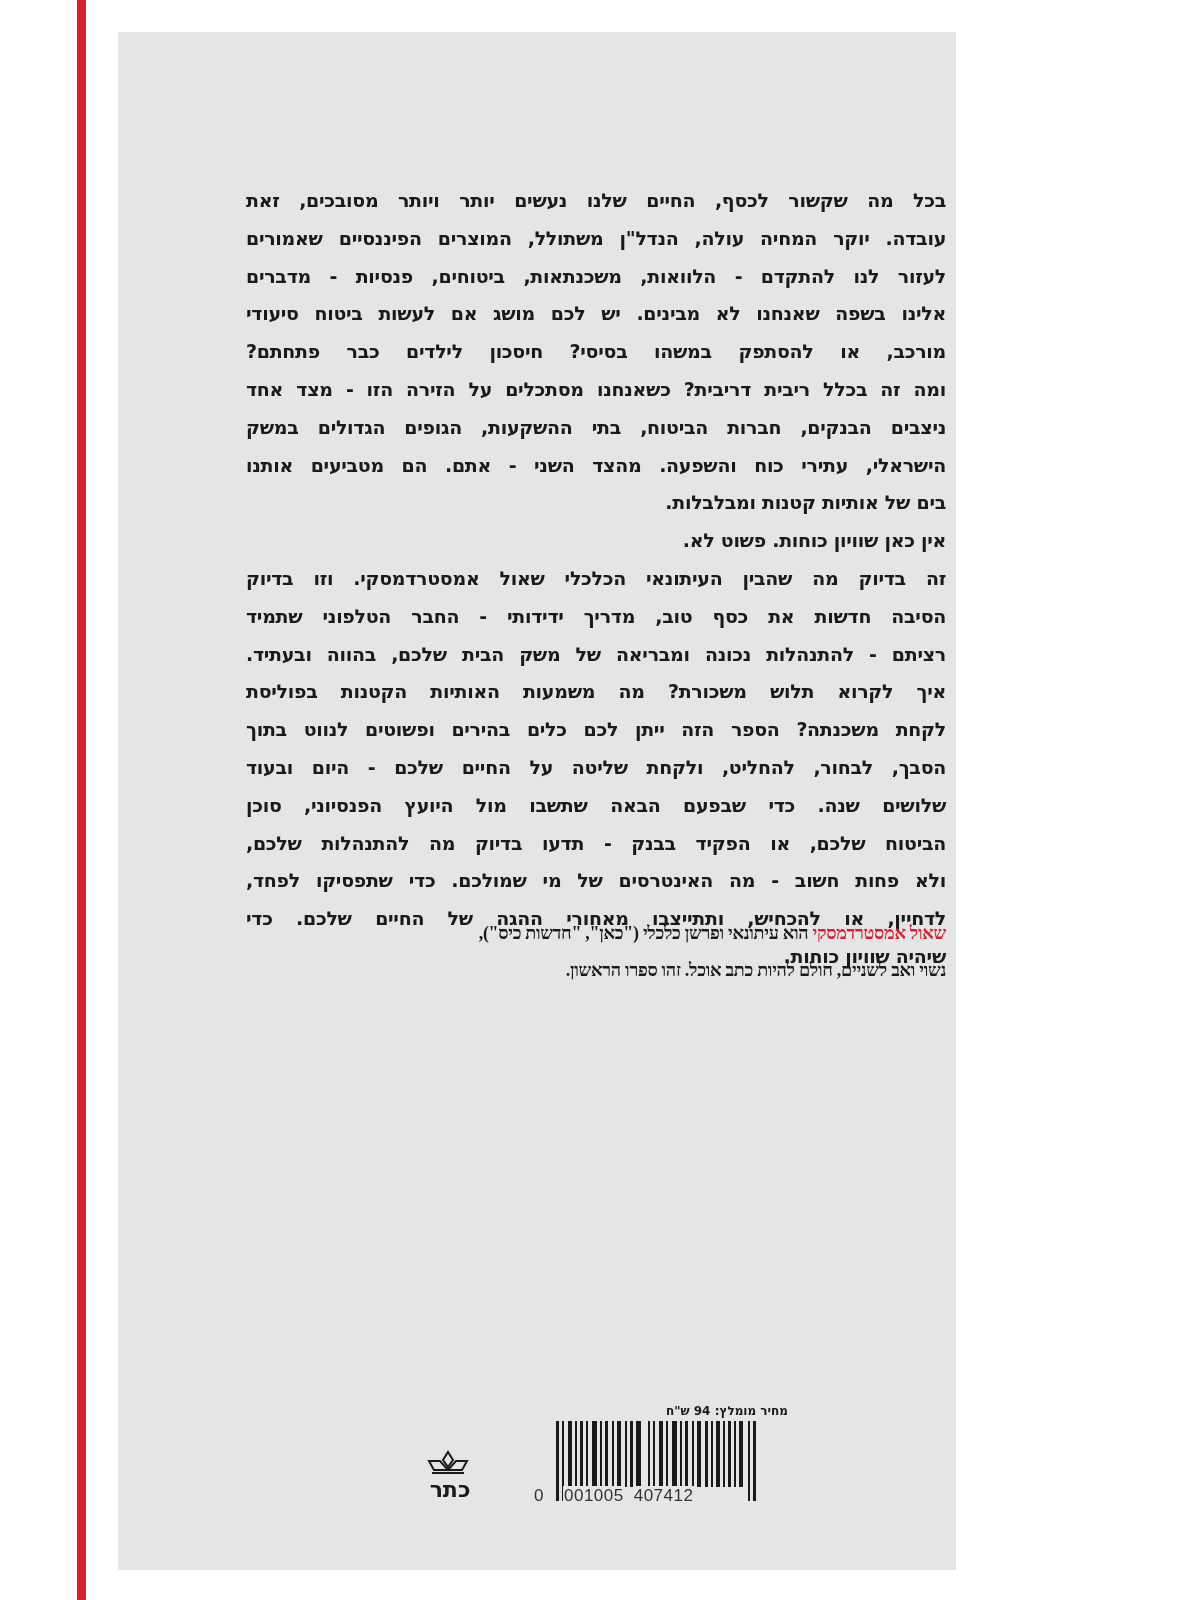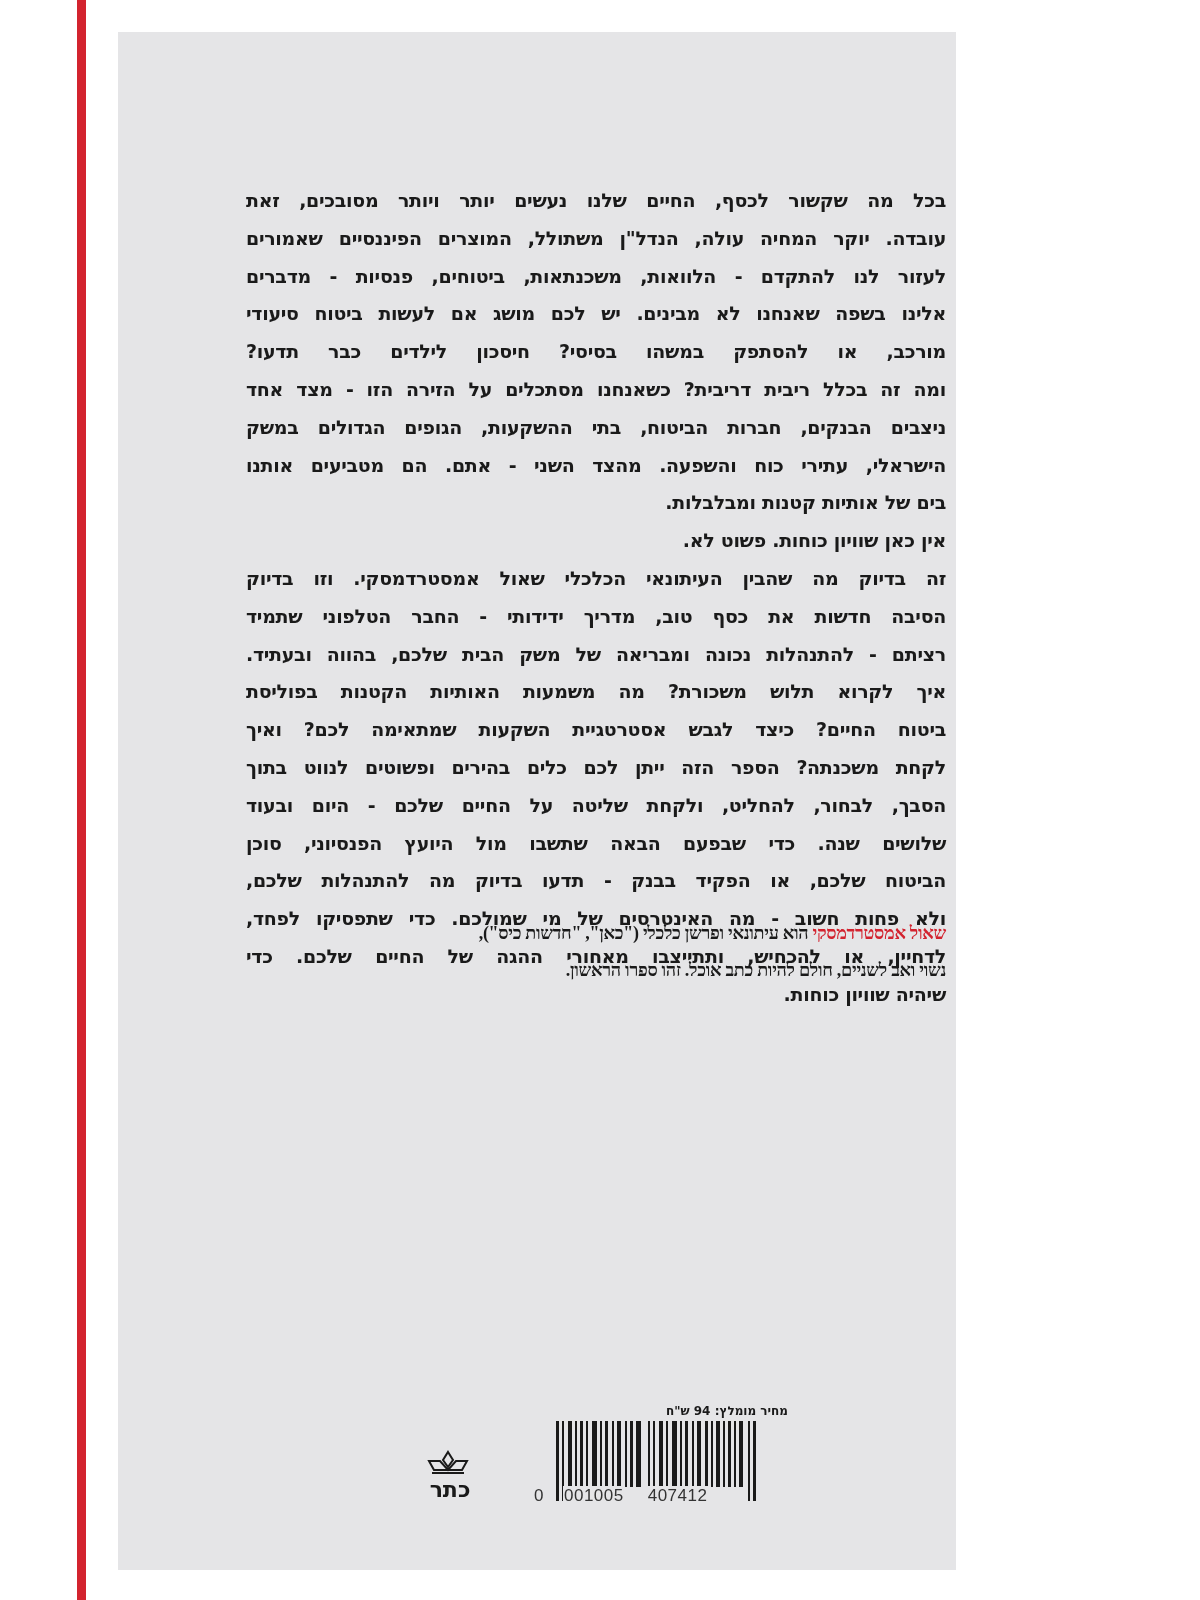--- a/index.html
+++ b/index.html
@@ -148,7 +148,7 @@
     <span class="line">עובדה. יוקר המחיה עולה, הנדל"ן משתולל, המוצרים הפיננסיים שאמורים</span>
     <span class="line">לעזור לנו להתקדם - הלוואות, משכנתאות, ביטוחים, פנסיות - מדברים</span>
     <span class="line">אלינו בשפה שאנחנו לא מבינים. יש לכם מושג אם לעשות ביטוח סיעודי</span>
-    <span class="line">מורכב, או להסתפק במשהו בסיסי? חיסכון לילדים כבר תדעו?</span>
+    <span class="line">מורכב, או להסתפק במשהו בסיסי? חיסכון לילדים כבר פתחתם?</span>
     <span class="line">ומה זה בכלל ריבית דריבית? כשאנחנו מסתכלים על הזירה הזו - מצד אחד</span>
     <span class="line">ניצבים הבנקים, חברות הביטוח, בתי ההשקעות, הגופים הגדולים במשק</span>
     <span class="line">הישראלי, עתירי כוח והשפעה. מהצד השני - אתם. הם מטביעים אותנו</span>

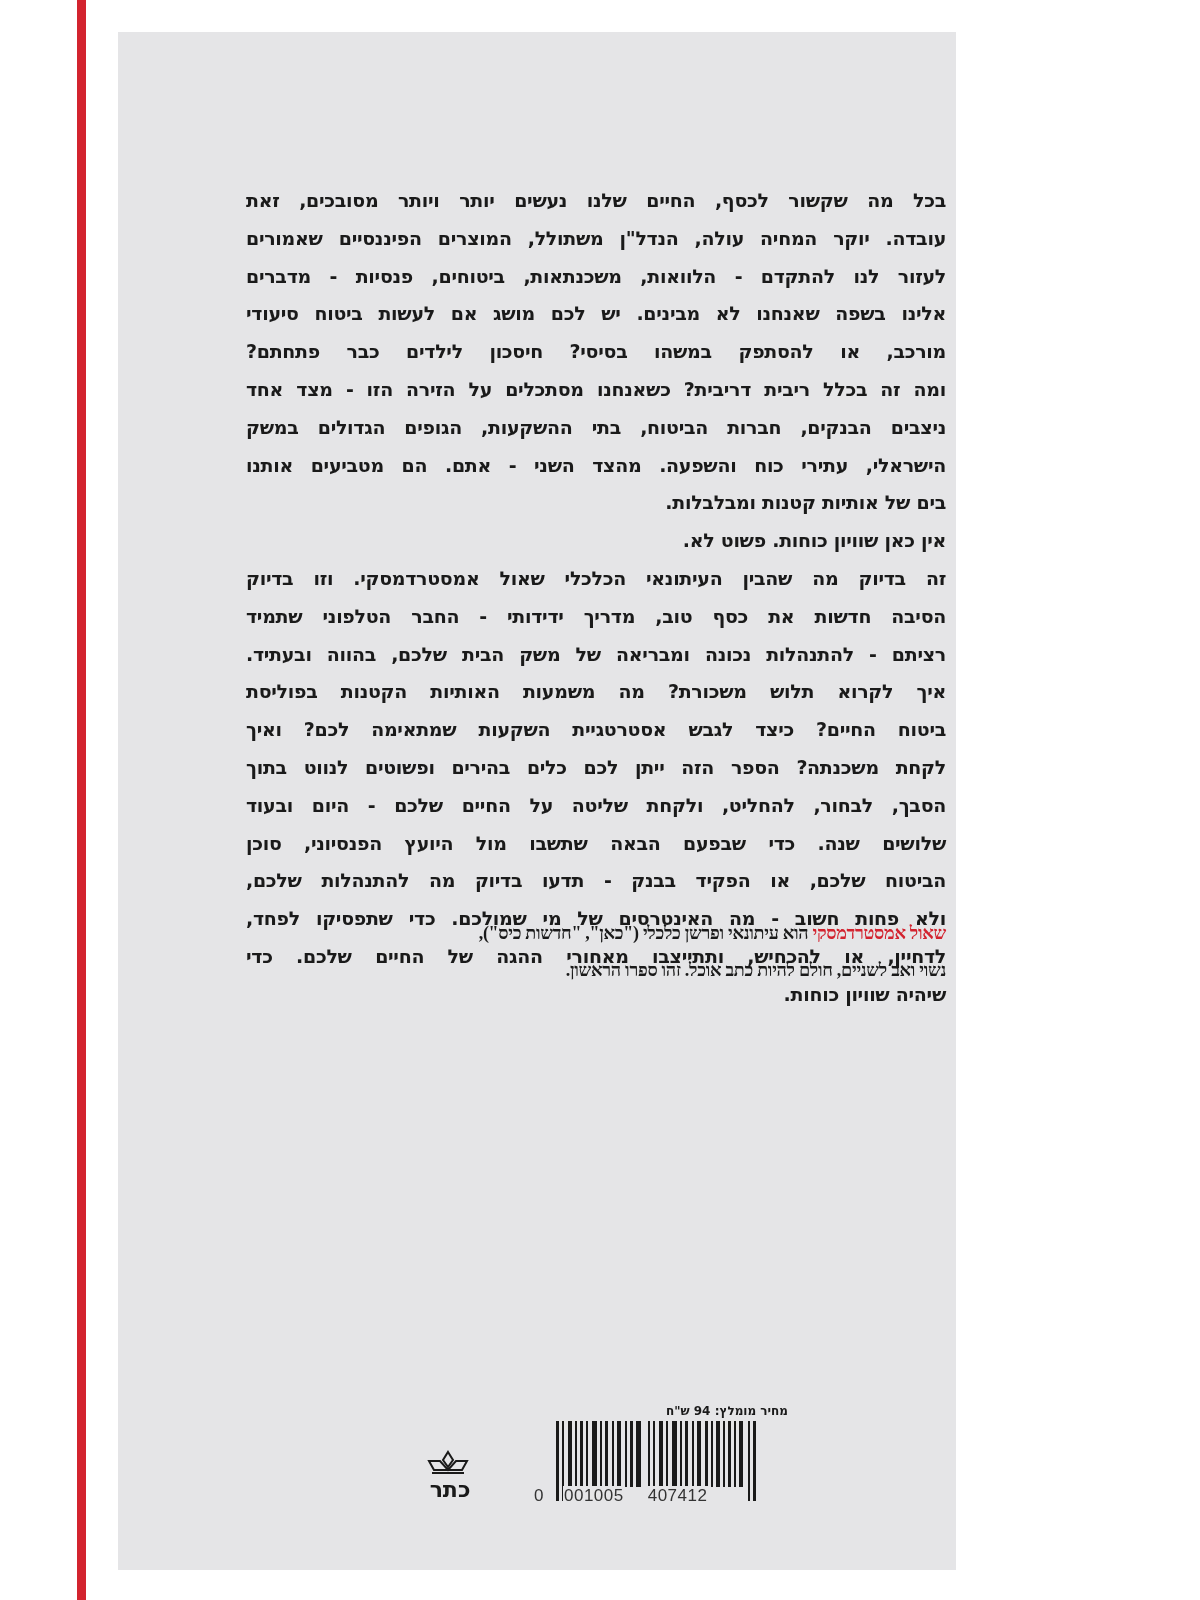--- a/index.html
+++ b/index.html
@@ -158,7 +158,6 @@
     <span class="line"><span>הסיבה חדשות את </span><span class="emph">כסף טוב</span><span>, מדריך ידידותי - החבר הטלפוני שתמיד</span></span>
     <span class="line">רציתם - להתנהלות נכונה ומבריאה של משק הבית שלכם, בהווה ובעתיד.</span>
     <span class="line">איך לקרוא תלוש משכורת? מה משמעות האותיות הקטנות בפוליסת</span>
-    <span class="line">ביטוח החיים? כיצד לגבש אסטרטגיית השקעות שמתאימה לכם? ואיך</span>
     <span class="line">לקחת משכנתה? הספר הזה ייתן לכם כלים בהירים ופשוטים לנווט בתוך</span>
     <span class="line">הסבך, לבחור, להחליט, ולקחת שליטה על החיים שלכם - היום ובעוד</span>
     <span class="line">שלושים שנה. כדי שבפעם הבאה שתשבו מול היועץ הפנסיוני, סוכן</span>

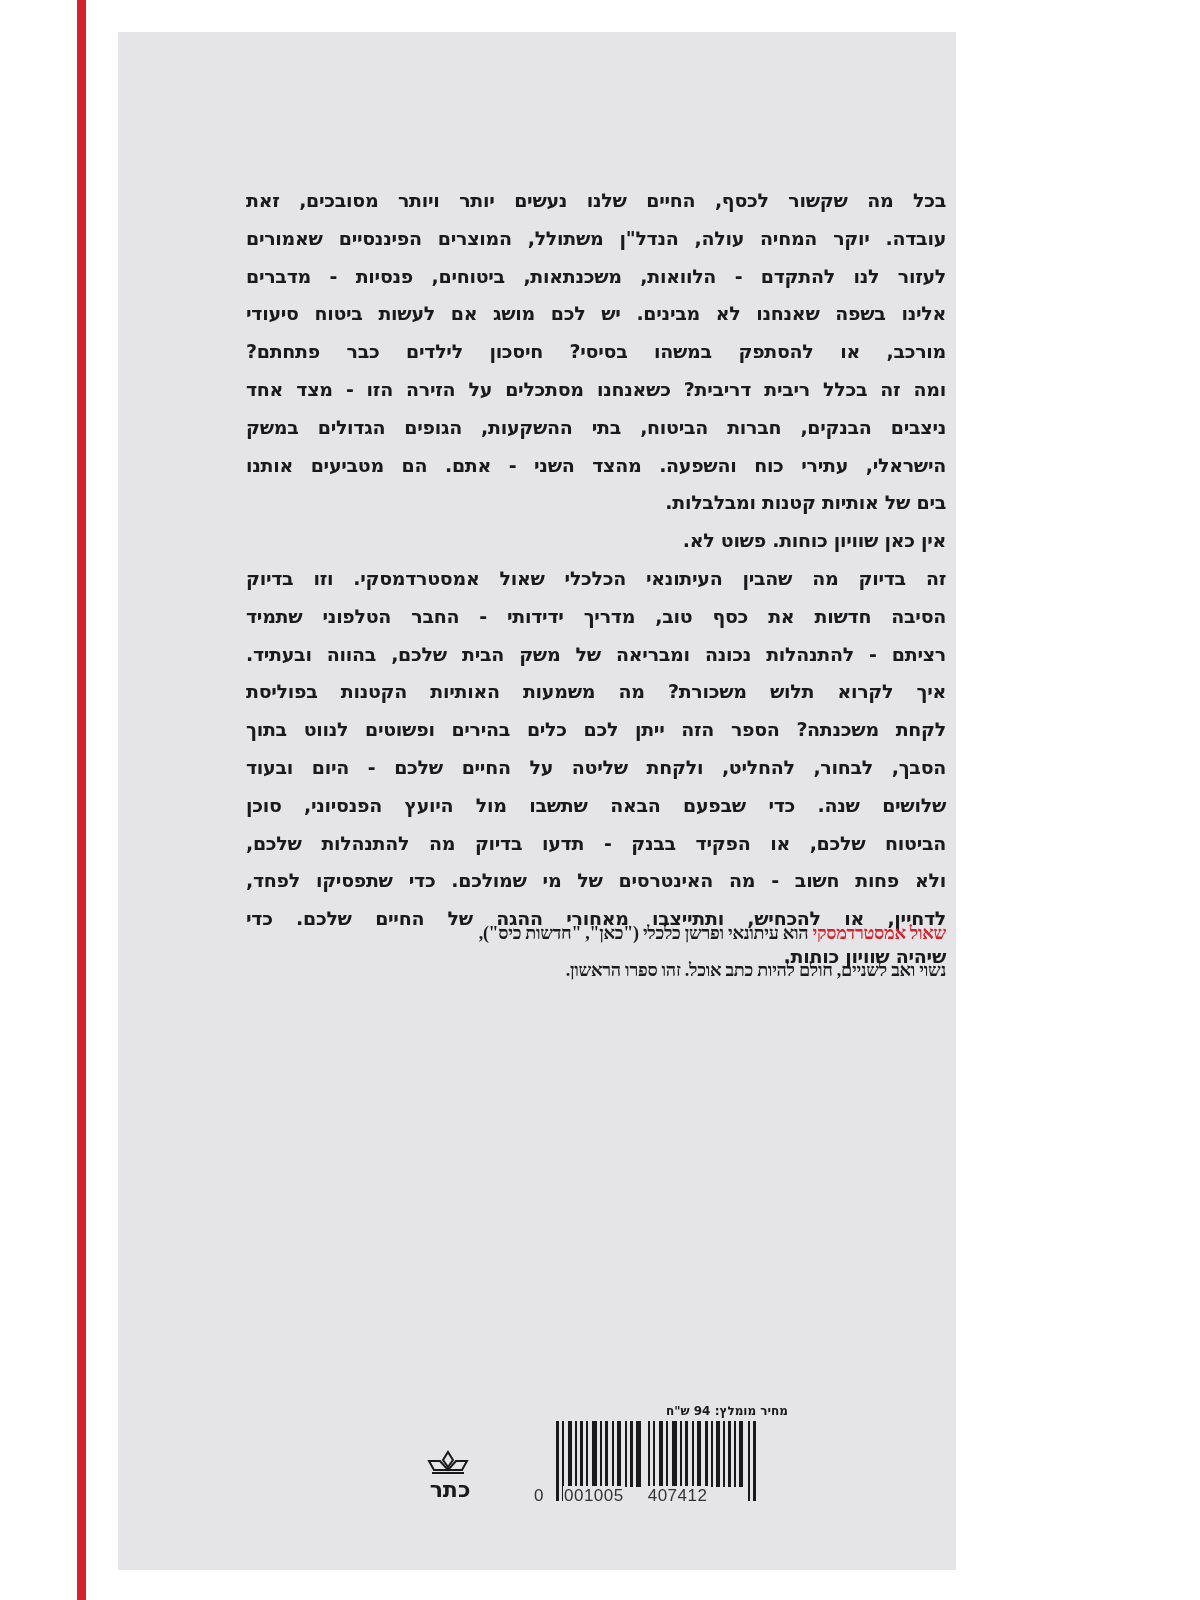--- a/index.html
+++ b/index.html
@@ -213,7 +213,7 @@
   <div class="barcode-number">
     <span>0</span>
     <span style="margin-left:10px;">001005</span>
-    <span style="margin-left:14px;">407412</span>
+    <span style="">407412</span>
   </div>
 
   <div class="logo">

